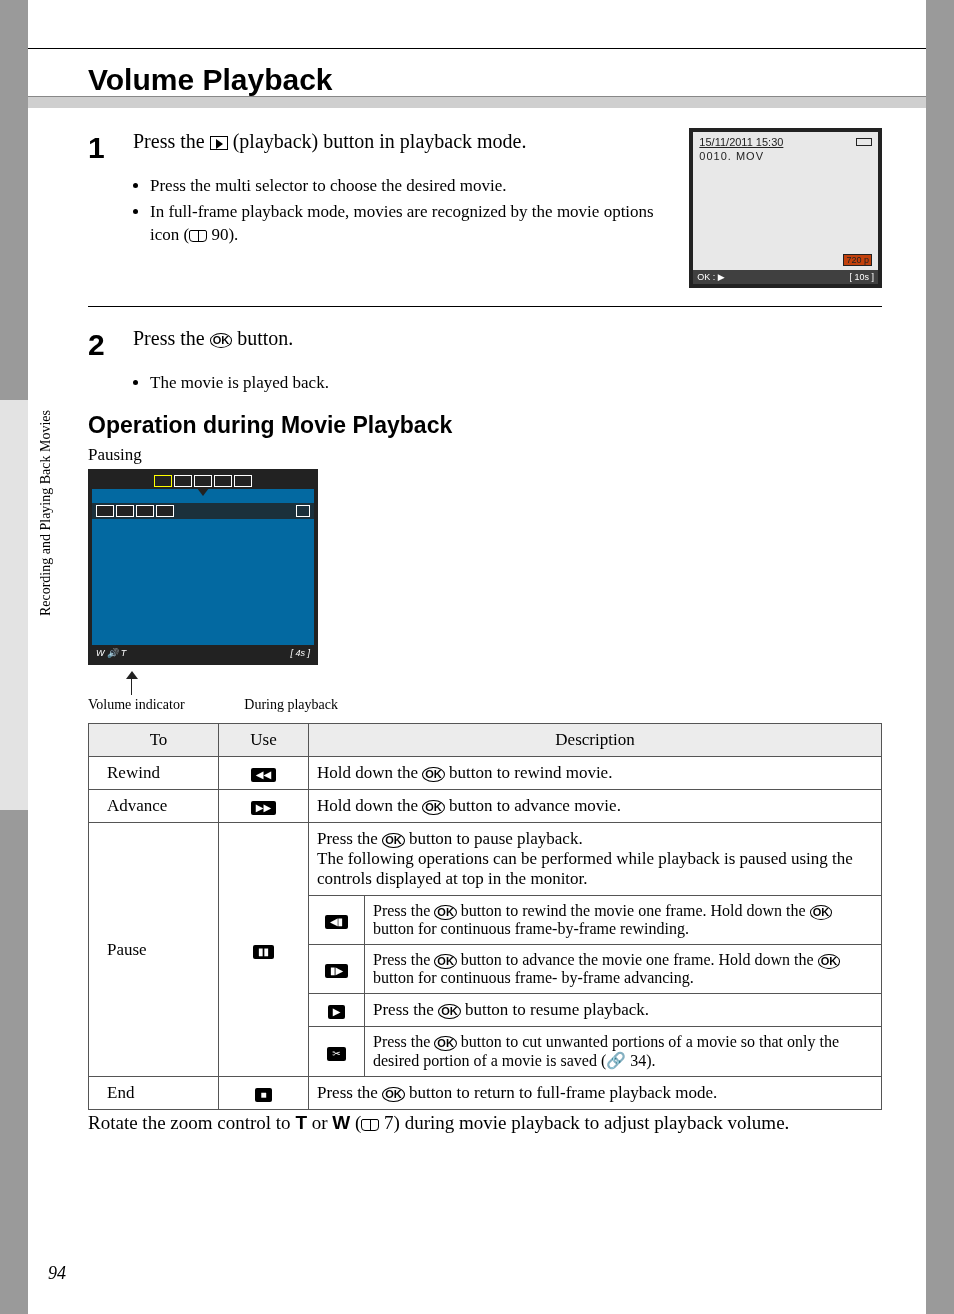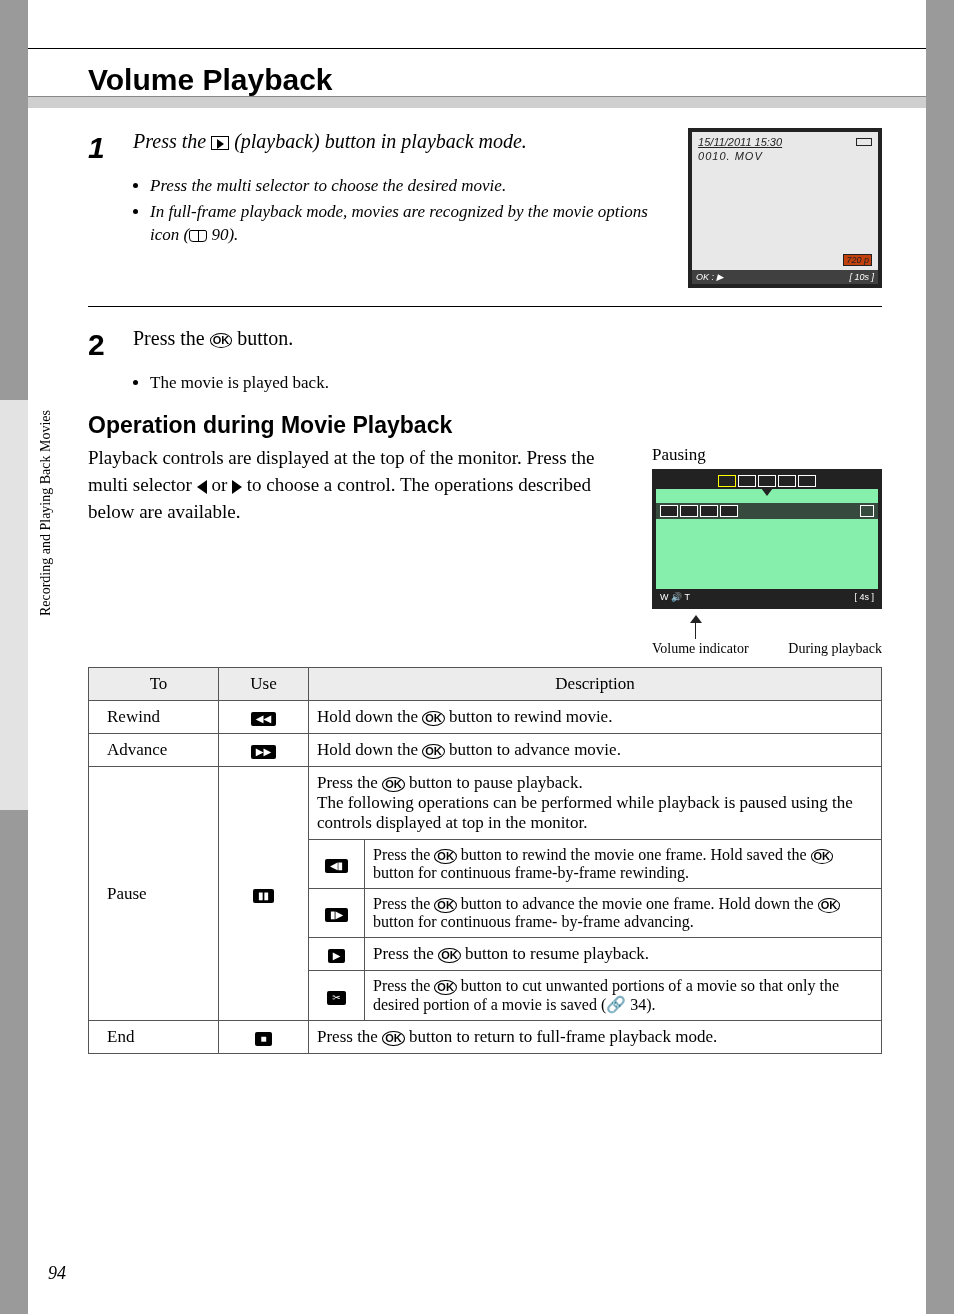--- a/index.html
+++ b/index.html
@@ -15,7 +15,7 @@
   .step-head { font-size: 20px; line-height: 1.35; }
   .bullets { margin-left: 62px; margin-top: 6px; font-size: 17px; line-height: 1.35; }
   .bullets li { list-style: disc; margin-bottom: 4px; }
-  .step1-wrap { display: flex; gap: 28px; font-style: italic; }
+  .step1-wrap { display: flex; gap: 28px; }
   .step1-left { flex: 1 1 auto; }
   .screen1 { width: 220px; height: 160px; border: 4px solid #222; background: #e8e8e8; position: relative; font-family: Arial, sans-serif; color: #222; }
   .screen1 .ts { position: absolute; top: 4px; left: 6px; font-size: 11px; text-decoration: underline; }

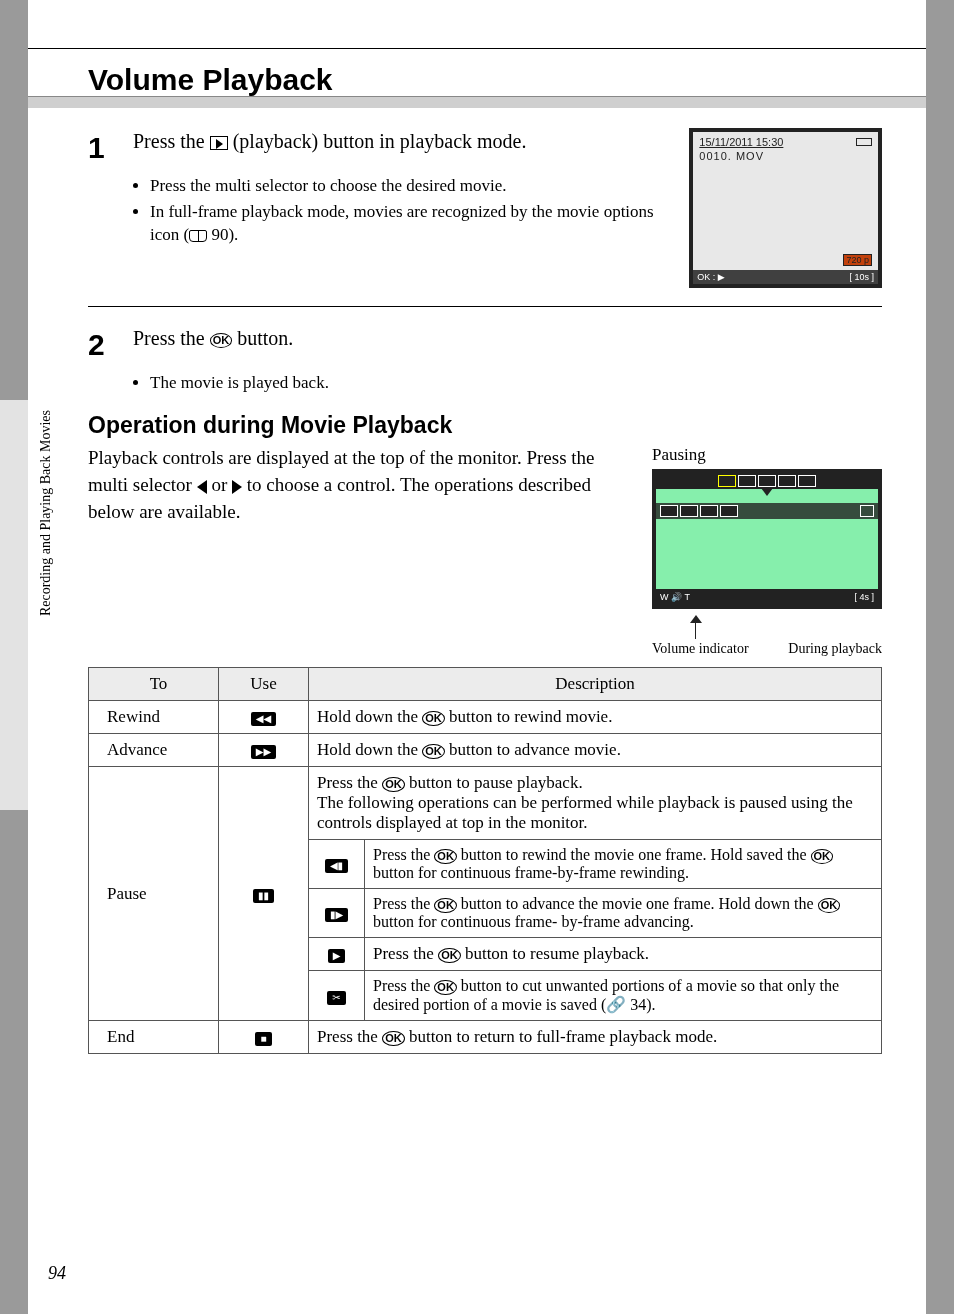--- a/index.html
+++ b/index.html
@@ -113,9 +113,6 @@
       <h2 class="sub">Operation during Movie Playback</h2>
 
       <div class="op-wrap">
-        <div class="op-left">
-          <span>Playback controls are displayed at the top of the monitor. Press the multi selector </span><span class="tri-left"></span><span> or </span><span class="tri-right"></span><span> to choose a control. The operations described below are available.</span>
-        </div>
         <div class="op-right">
           <div class="lbl-pausing">Pausing</div>
           <div class="screen2">

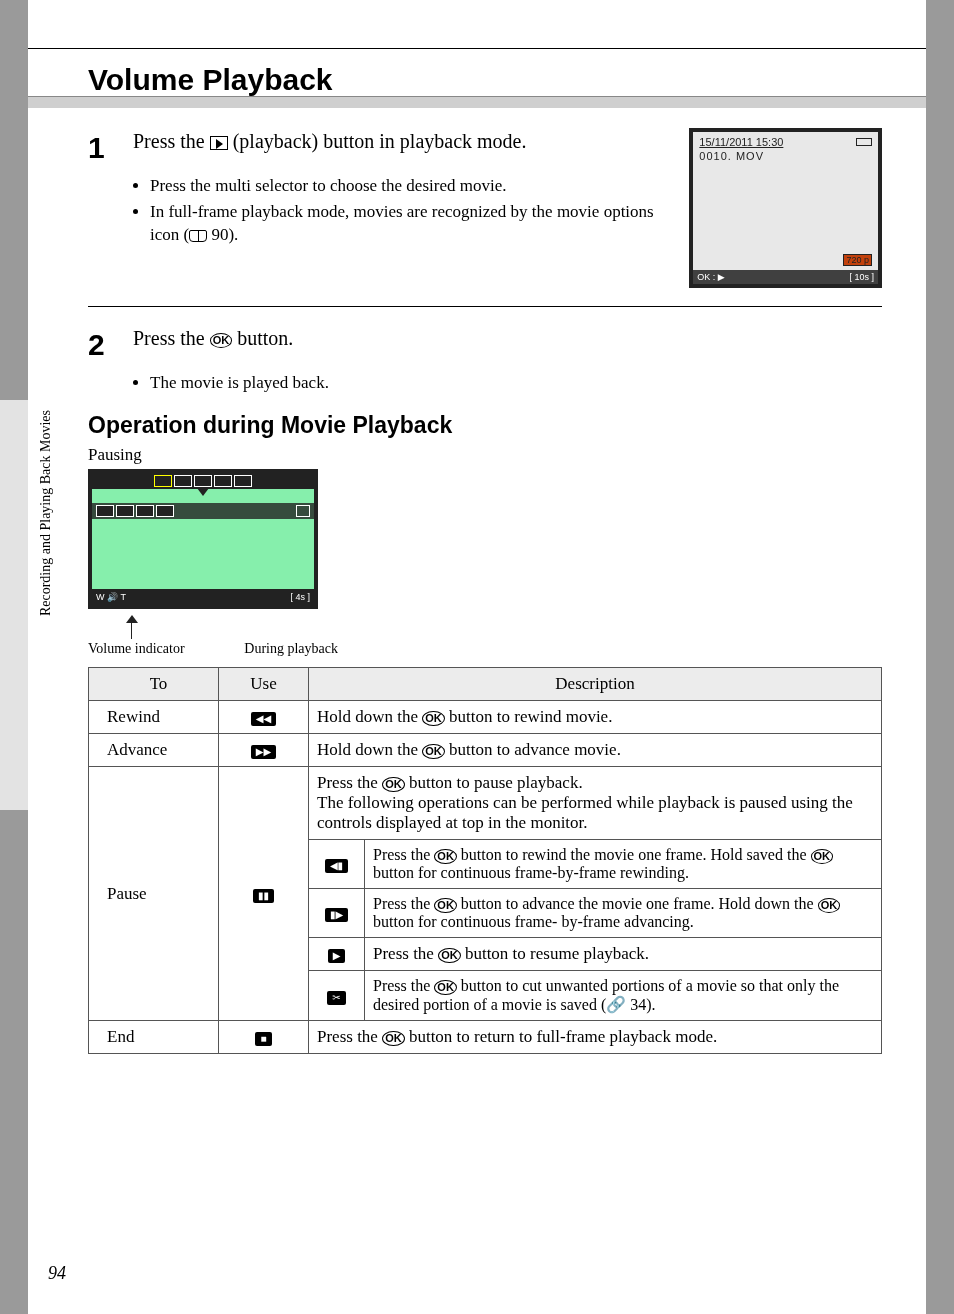--- a/index.html
+++ b/index.html
@@ -28,7 +28,7 @@
   .op-wrap { display: flex; gap: 20px; }
   .op-left { flex: 1 1 auto; font-size: 19px; line-height: 1.4; }
   .op-right { width: 250px; }
-  .screen2 { width: 230px; height: 140px; border: 4px solid #222; background: #86efac; position: relative; font-family: Arial, sans-serif; }
+  .screen2 { width: 230px; height: 196px; border: 4px solid #222; background: #0369a1; position: relative; font-family: Arial, sans-serif; font-style: italic; }
   .screen2 .topbar1 { position: absolute; top: 0; left: 0; right: 0; height: 16px; background: #222; display: flex; justify-content: center; gap: 2px; padding: 2px 4px; }
   .screen2 .topbar2 { position: absolute; top: 30px; left: 0; right: 0; height: 16px; background: rgba(34,34,34,0.8); display: flex; gap: 2px; padding: 2px 4px; align-items: center; }
   .mini-btn { width: 18px; height: 12px; background: #222; border: 1px solid #fff; display: inline-block; }

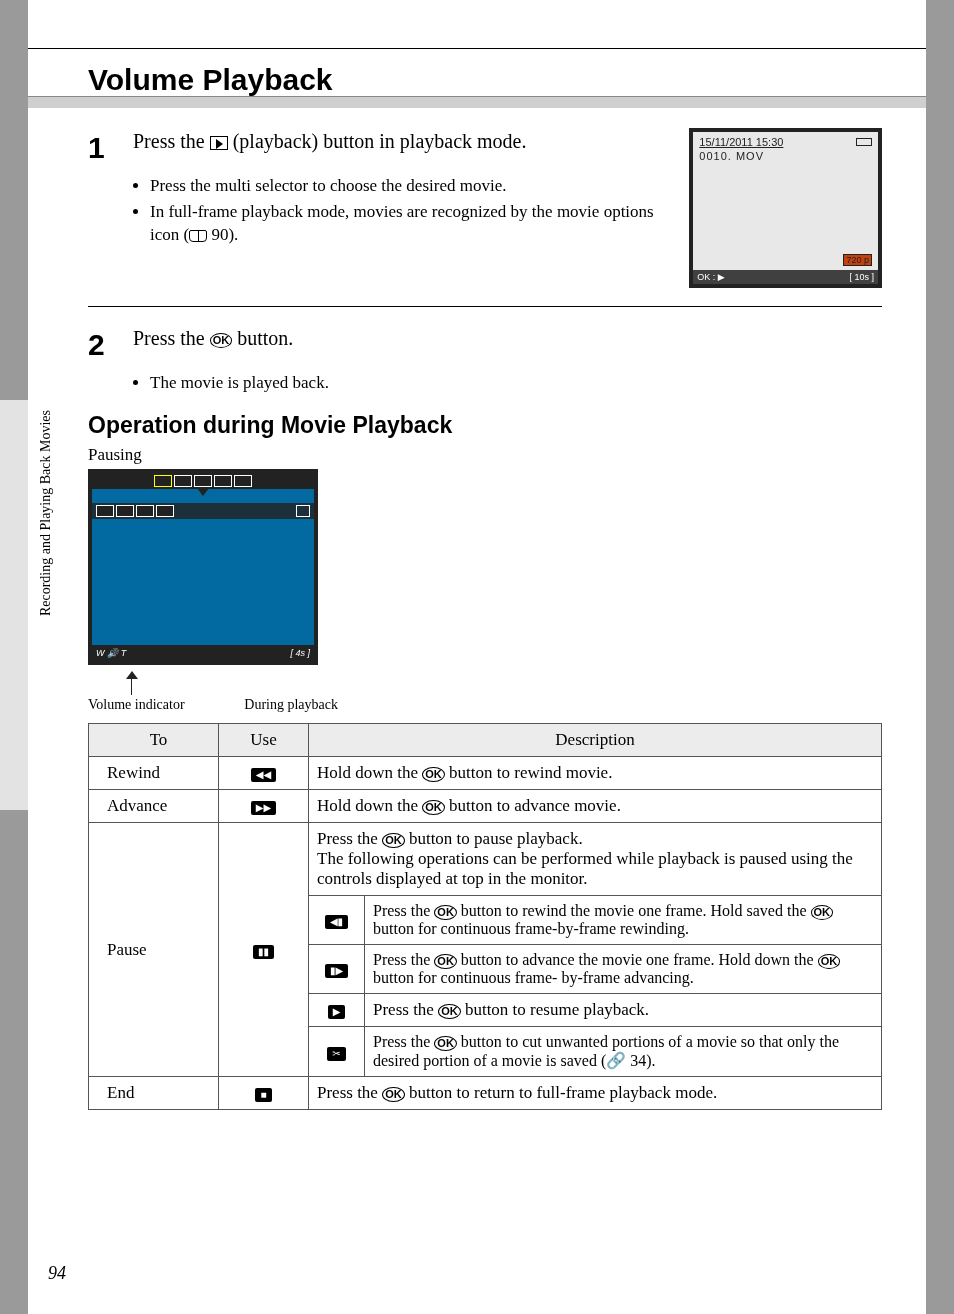--- a/index.html
+++ b/index.html
@@ -173,7 +173,7 @@
         </tr>
         <tr>
           <td class="col-sub"><span class="ibtn">◀▮</span></td>
-          <td style="font-size:16px"><span>Press the </span><span class="ok-circ">OK</span><span> button to rewind the movie one frame. Hold saved the </span><span class="ok-circ">OK</span><span> button for continuous frame-by-frame rewinding.</span></td>
+          <td style="font-size:16px"><span>Press the </span><span class="ok-circ">OK</span><span> button to rewind the movie one frame. Hold down the </span><span class="ok-circ">OK</span><span> button for continuous frame-by-frame rewinding.</span></td>
         </tr>
         <tr>
           <td class="col-sub"><span class="ibtn">▮▶</span></td>

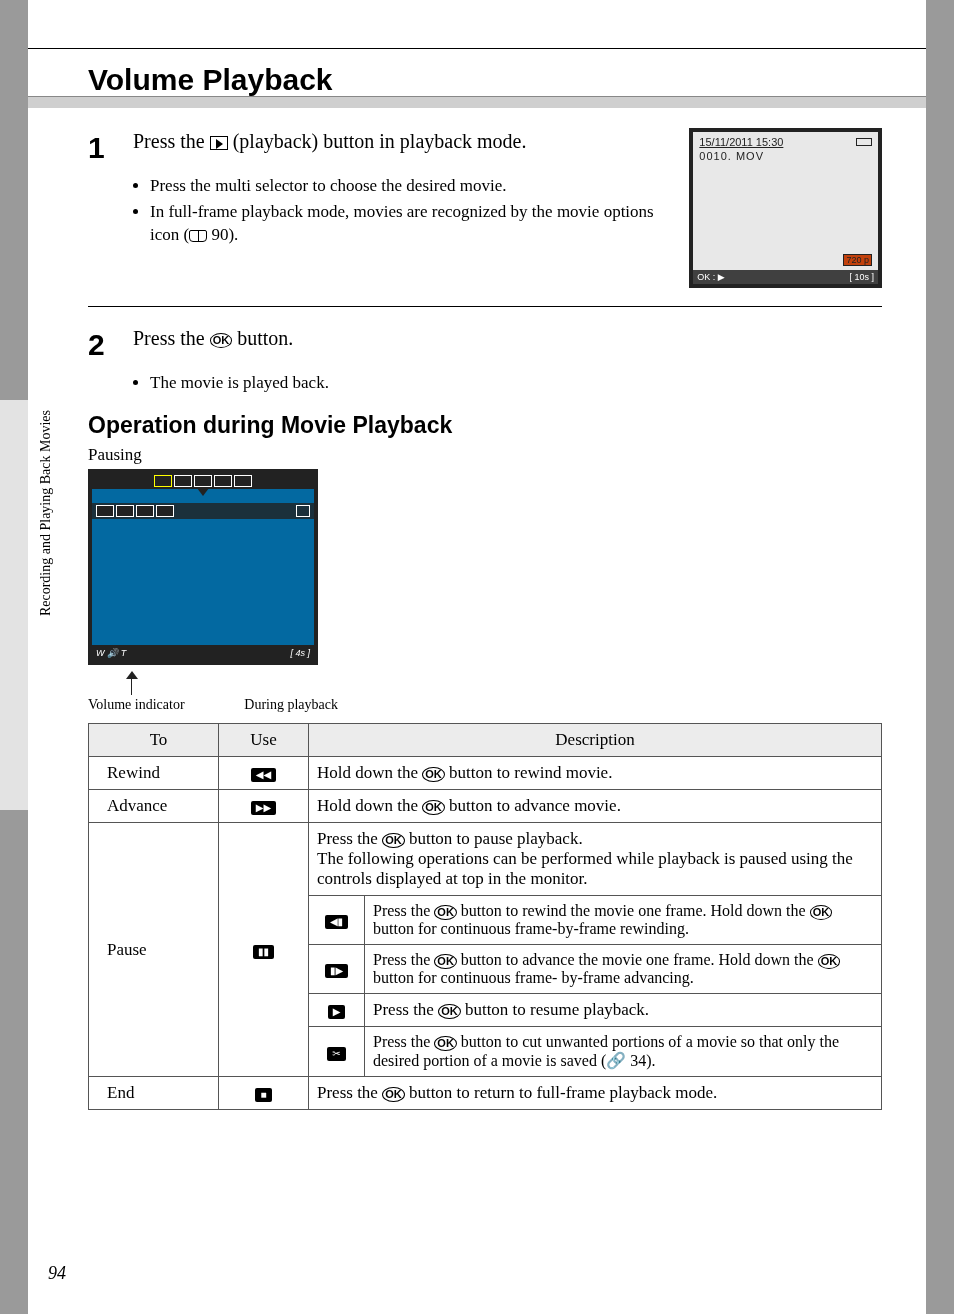--- a/index.html
+++ b/index.html
@@ -195,6 +195,9 @@
       </tbody>
         </table>
 
+      <div class="adj-text">
+        <span>Rotate the zoom control to </span><b style="font-family:Arial">T</b><span> or </span><b style="font-family:Arial">W</b><span> (</span><span class="book"></span><span> 7) during movie playback to adjust playback volume.</span>
+      </div>
 
     </div>
 

